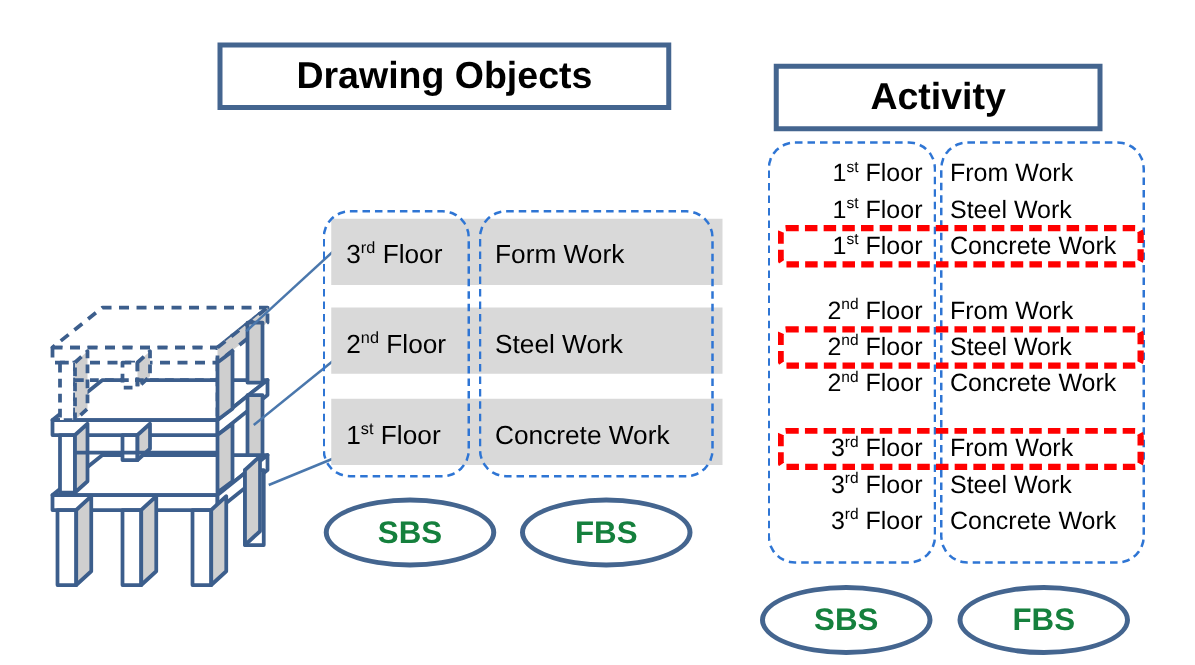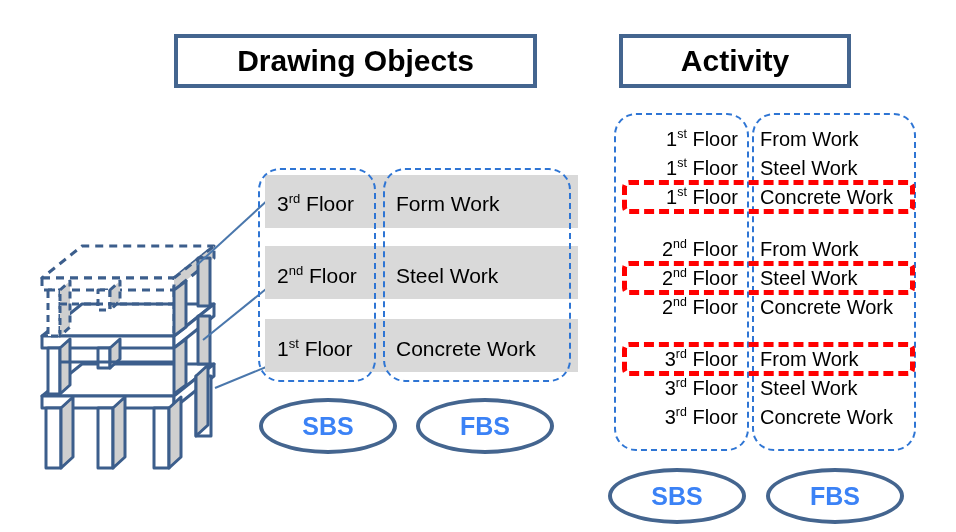--- a/index.html
+++ b/index.html
@@ -23,7 +23,7 @@
     box-sizing:border-box;
   }
   #hdr-drawing{left:174px;top:34px;width:363px;height:54px;font-size:30px;align-items:center;}
-  #hdr-activity{left:619px;top:34px;width:232px;height:54px;font-size:30px;}
+  #hdr-activity{left:619px;top:51px;width:263px;height:54px;font-size:30px;}
 
   
   .dashbox{

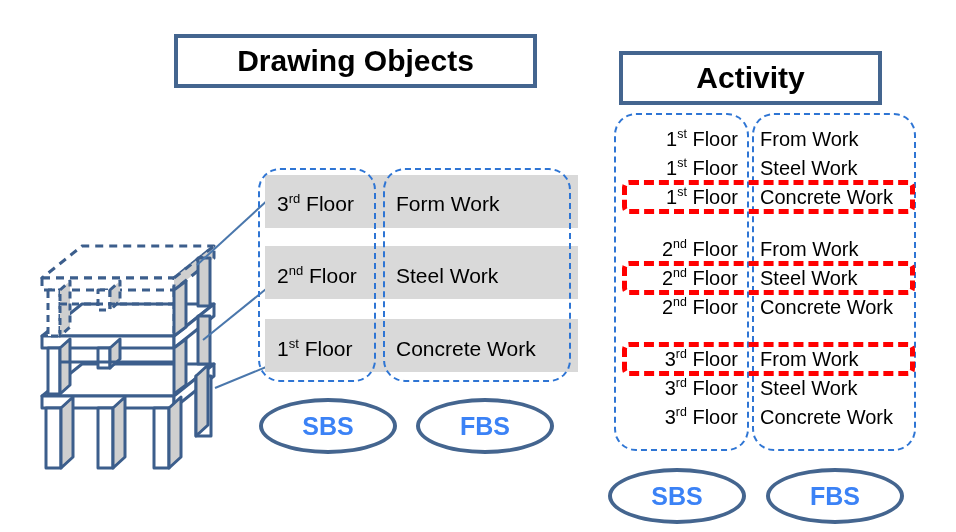--- a/index.html
+++ b/index.html
@@ -77,7 +77,7 @@
     border-radius:50%;
     background:#ffffff;
     display:flex;align-items:center;justify-content:center;
-    font-weight:bold;font-size:25px;color:#3b82f6;
+    font-weight:bold;font-size:25px;color:#15803d;
     box-sizing:border-box;
   }
 

